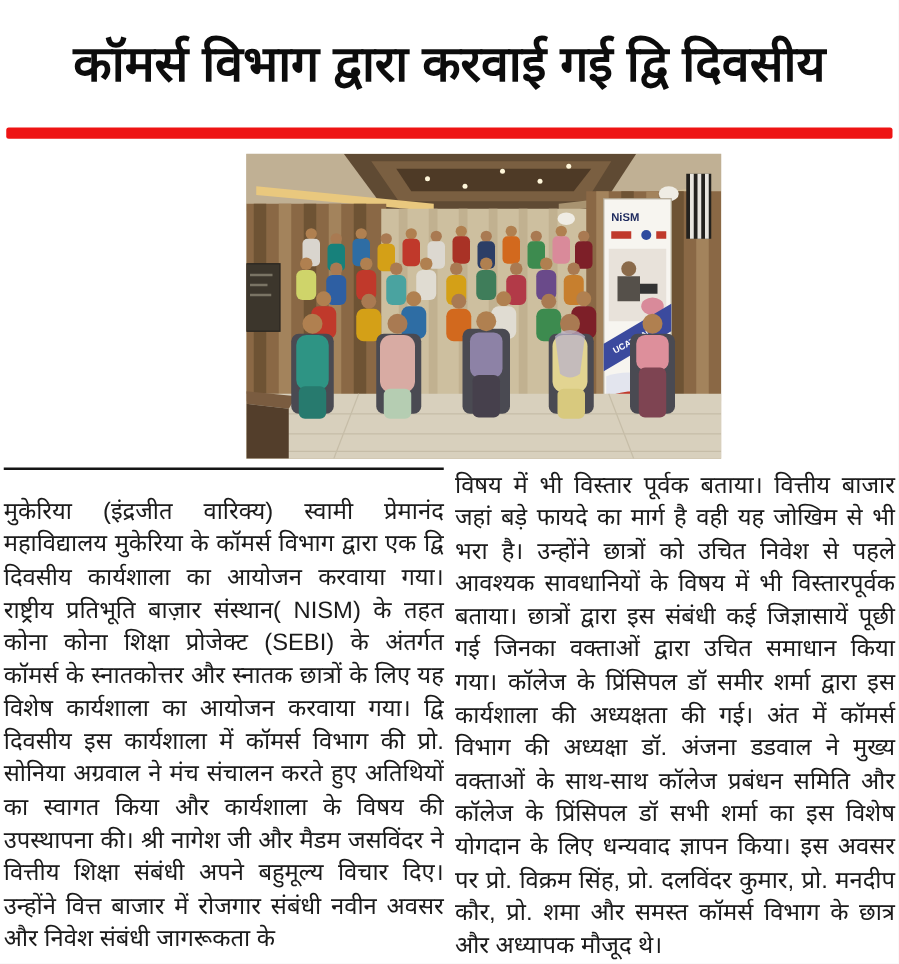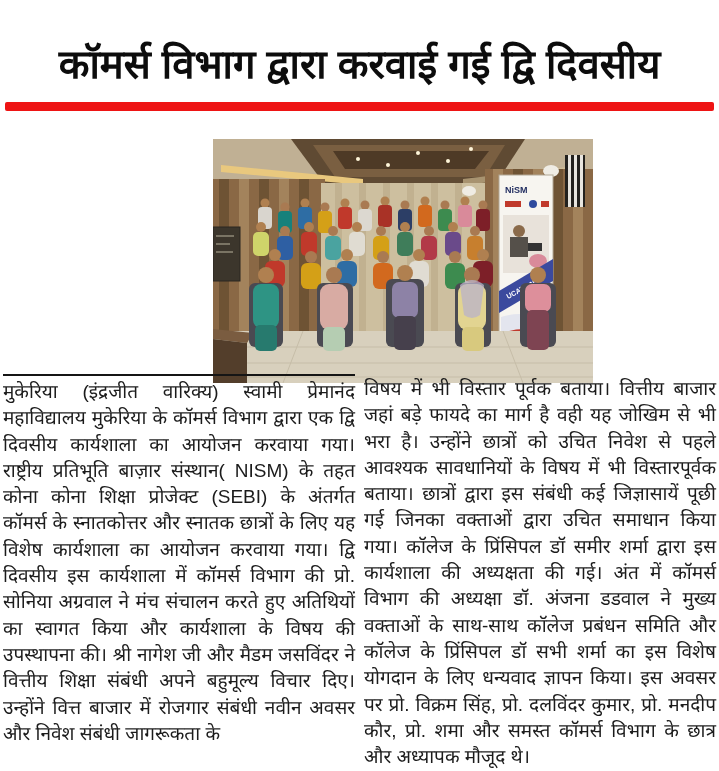--- a/index.html
+++ b/index.html
@@ -10,7 +10,7 @@
     color:#1c1c1c;
   }
   .headline{
-    position:absolute;top:14px;left:6px;right:6px;
+    position:absolute;top:2px;left:6px;right:6px;
     text-align:center;font-weight:800;color:#0c0c0c;
     font-size:40px;line-height:47px;letter-spacing:0px;
   }

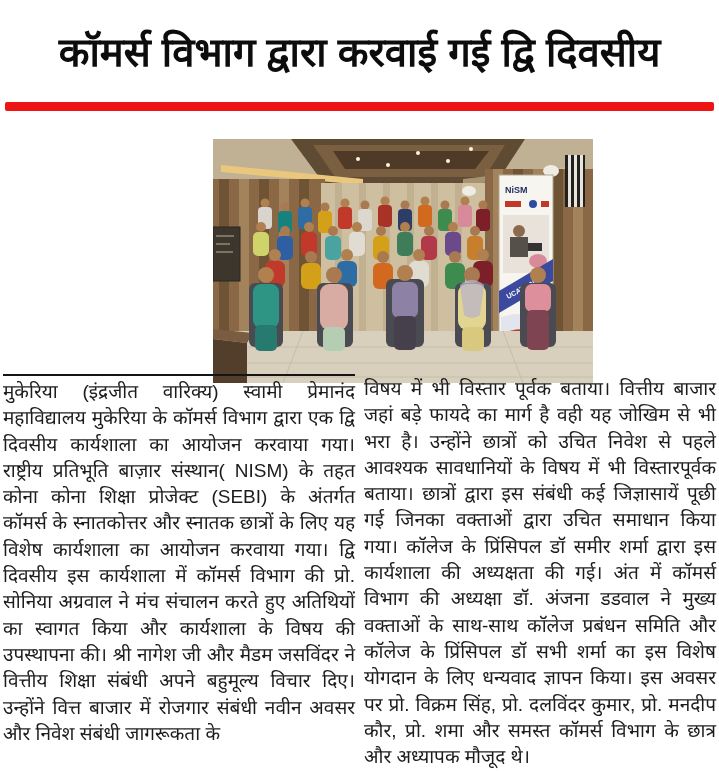--- a/index.html
+++ b/index.html
@@ -21,7 +21,7 @@
   }
   .photo{
     position:absolute;top:123px;left:197px;width:380px;height:244px;
-    margin:16px;overflow:hidden;background:#c7b89e;
+    margin:0;overflow:hidden;background:#c7b89e;
   }
   .photo svg{display:block;width:100%;height:100%;}
   .columns{

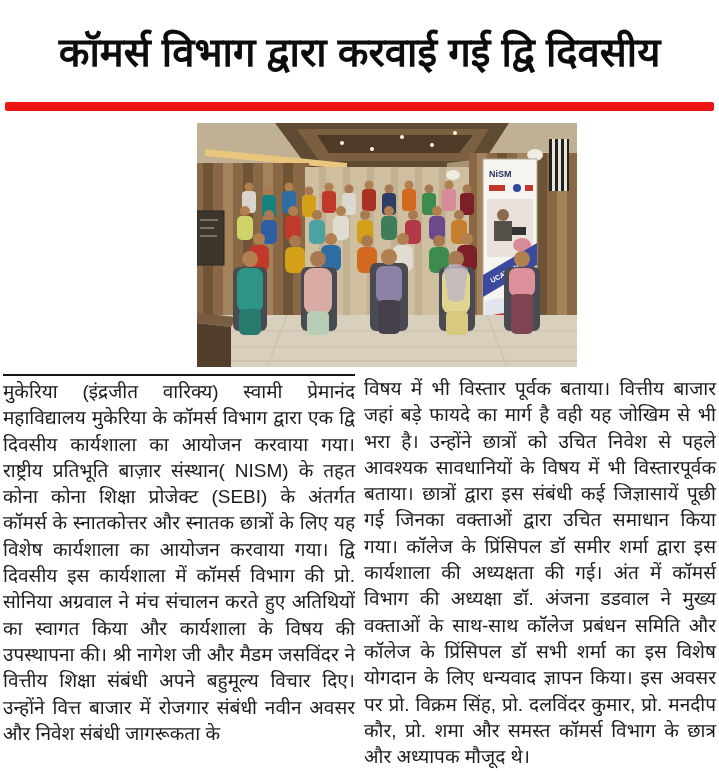--- a/index.html
+++ b/index.html
@@ -32,7 +32,7 @@
     font-size:19px;line-height:26.3px;text-align:justify;
     color:#1b1b1b;
   }
-  .col-left{flex:0 0 352px;border-top:2px solid #151515;margin-top:9px;padding-top:3px;}
+  .col-left{flex:0 0 352px;border-top:2px solid #151515;margin-top:9px;padding-top:21px;}
   .col-right{flex:1 1 auto;margin-top:11px;}
   .banner-text{font:bold 9px "Liberation Sans",sans-serif;fill:#1e2a5e;}
   .ribbon-text{font:bold 7px "Liberation Sans",sans-serif;fill:#ffffff;}

